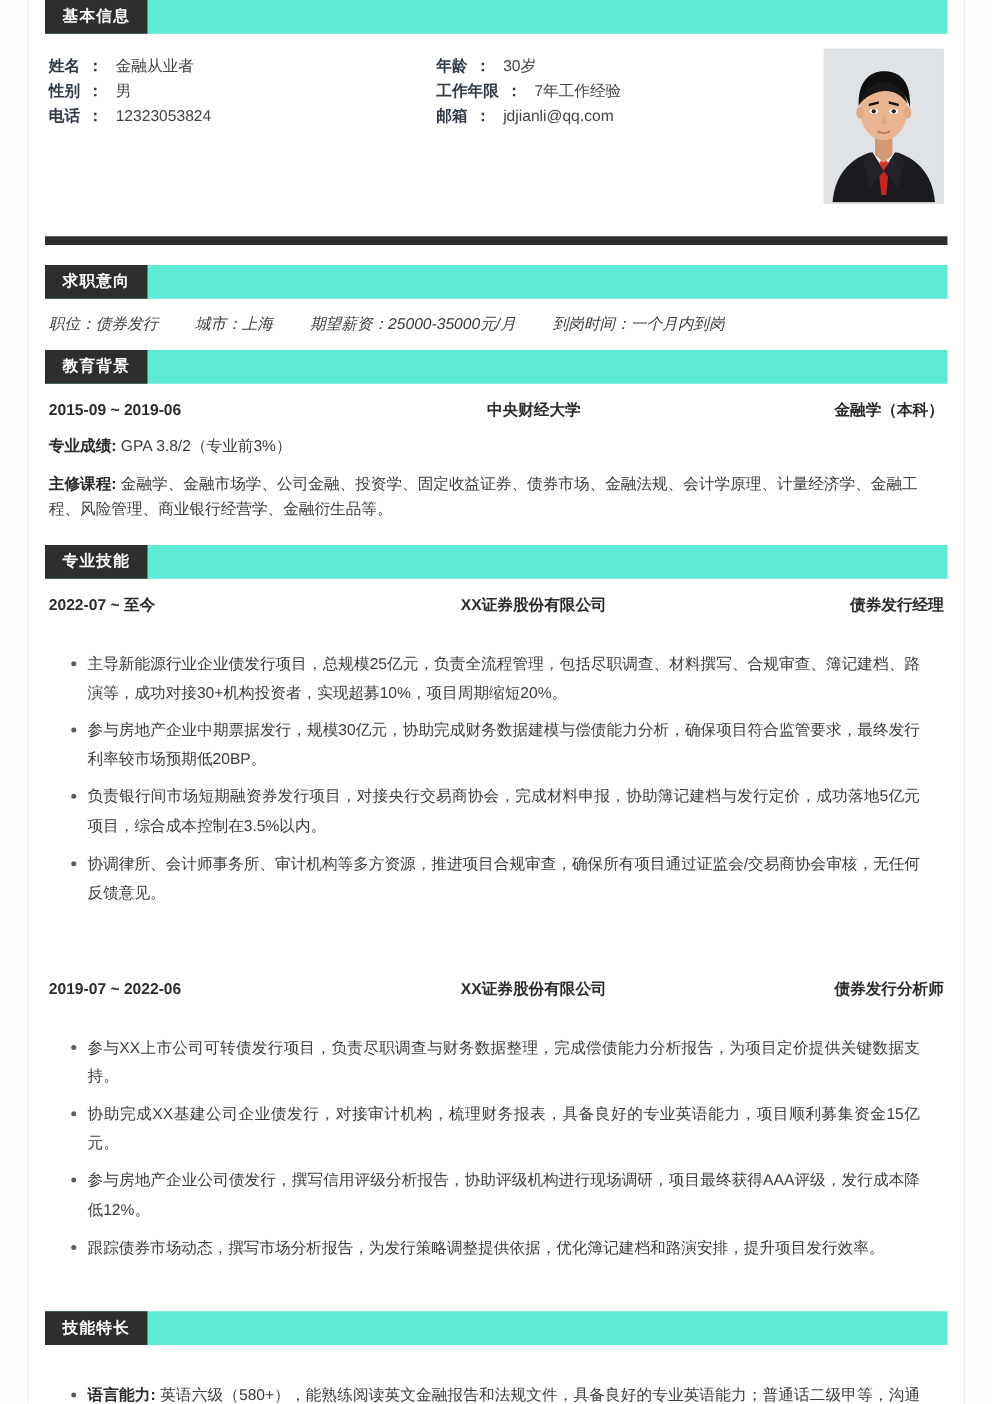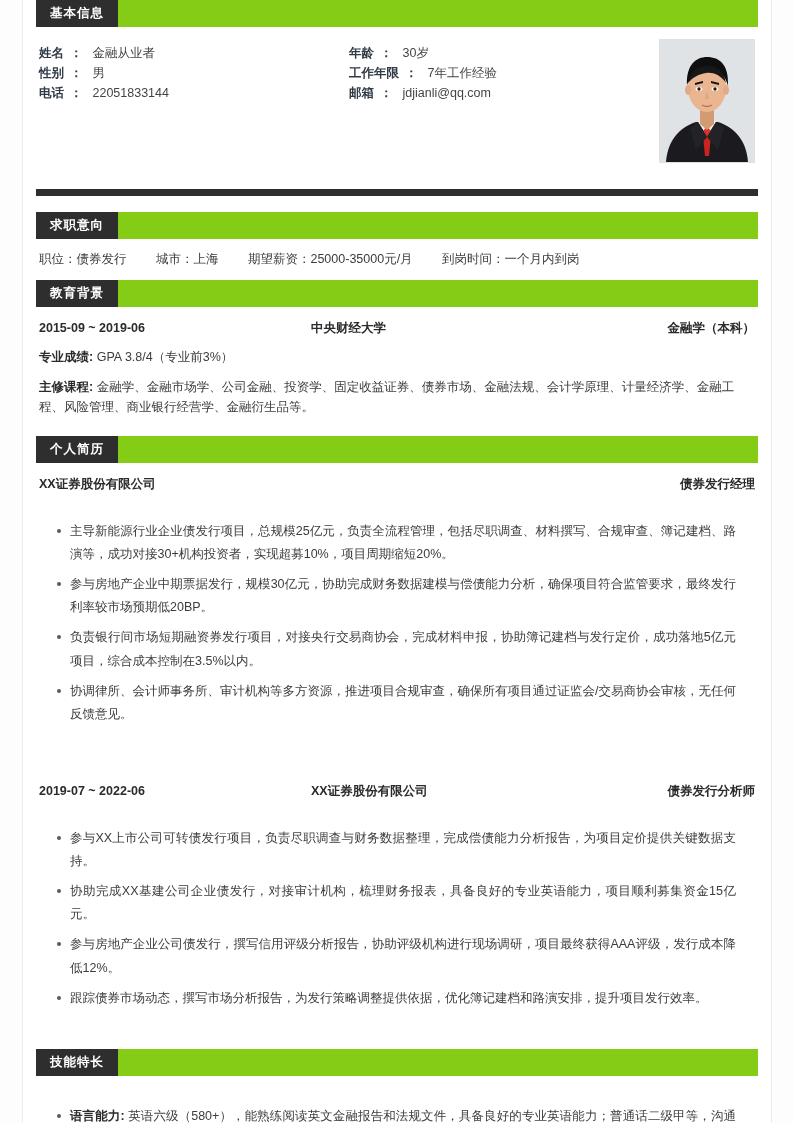--- a/index.html
+++ b/index.html
@@ -57,7 +57,7 @@
   .section-head {
     position: relative;
     height: 27px;
-    background: #84cc16;
+    background: #5eead4;
     margin: 0 13px 0 13px;
   }
   .section-head .tag {

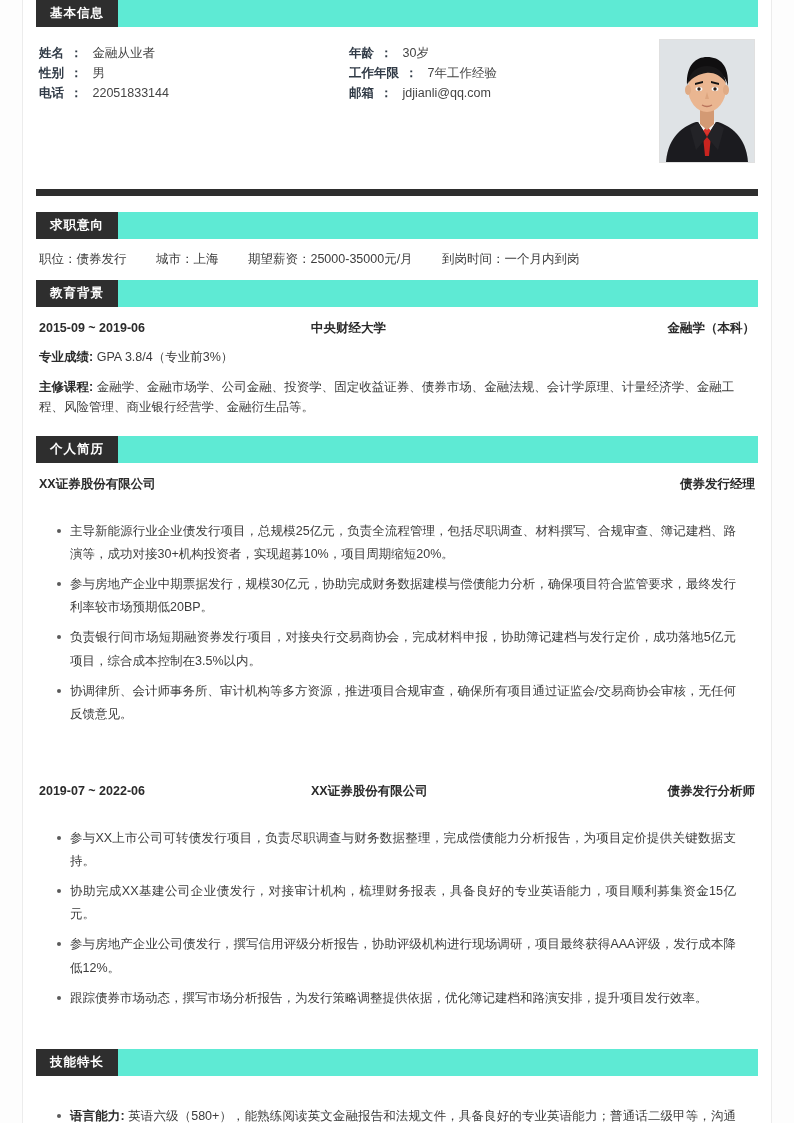--- a/index.html
+++ b/index.html
@@ -226,7 +226,7 @@
         <div class="kv">
           <span class="k">电话</span>
           <span class="sep">：</span>
-          <span class="v">22051833144</span>
+          <span class="v">12323053824</span>
         </div>
         <div class="kv">
           <span class="k">邮箱</span>

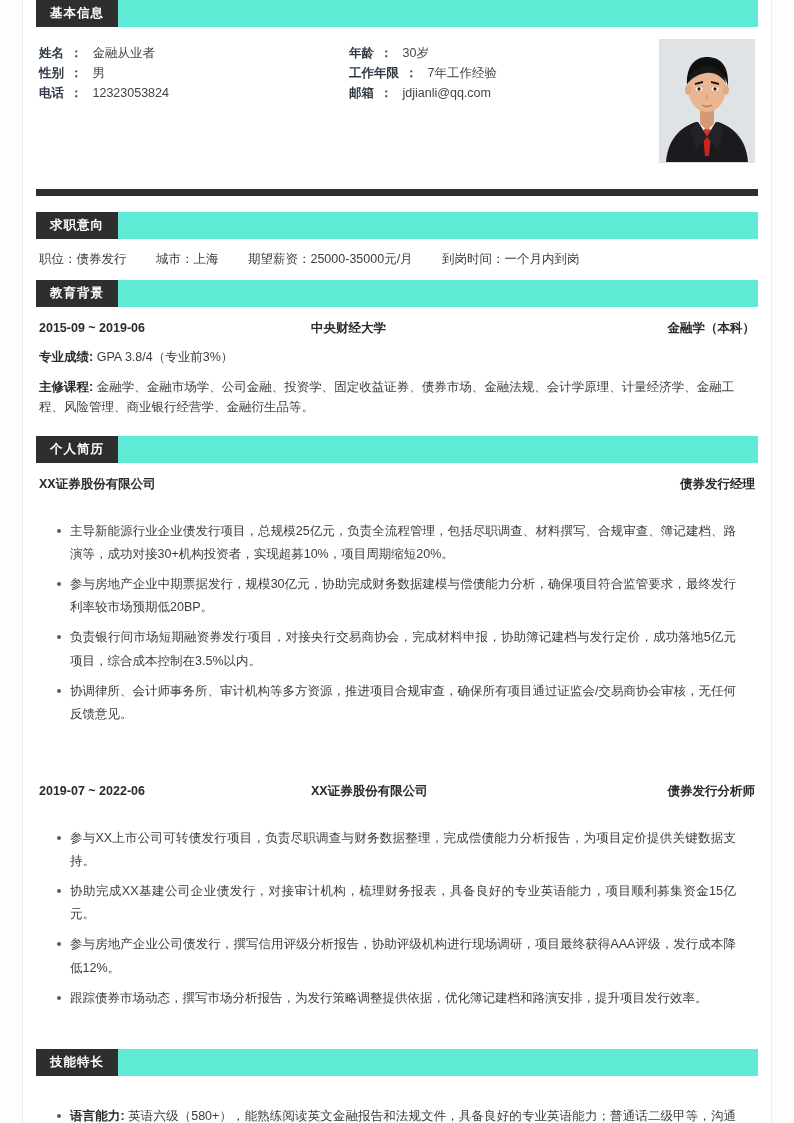--- a/index.html
+++ b/index.html
@@ -134,6 +134,7 @@
     color: #3c3c3c;
     padding: 12px 16px 12px 16px;
     white-space: nowrap;
+    font-style: italic;
   }
   .intent-line .item { margin-right: 26px; }
   .intent-line .item:last-child { margin-right: 0; }

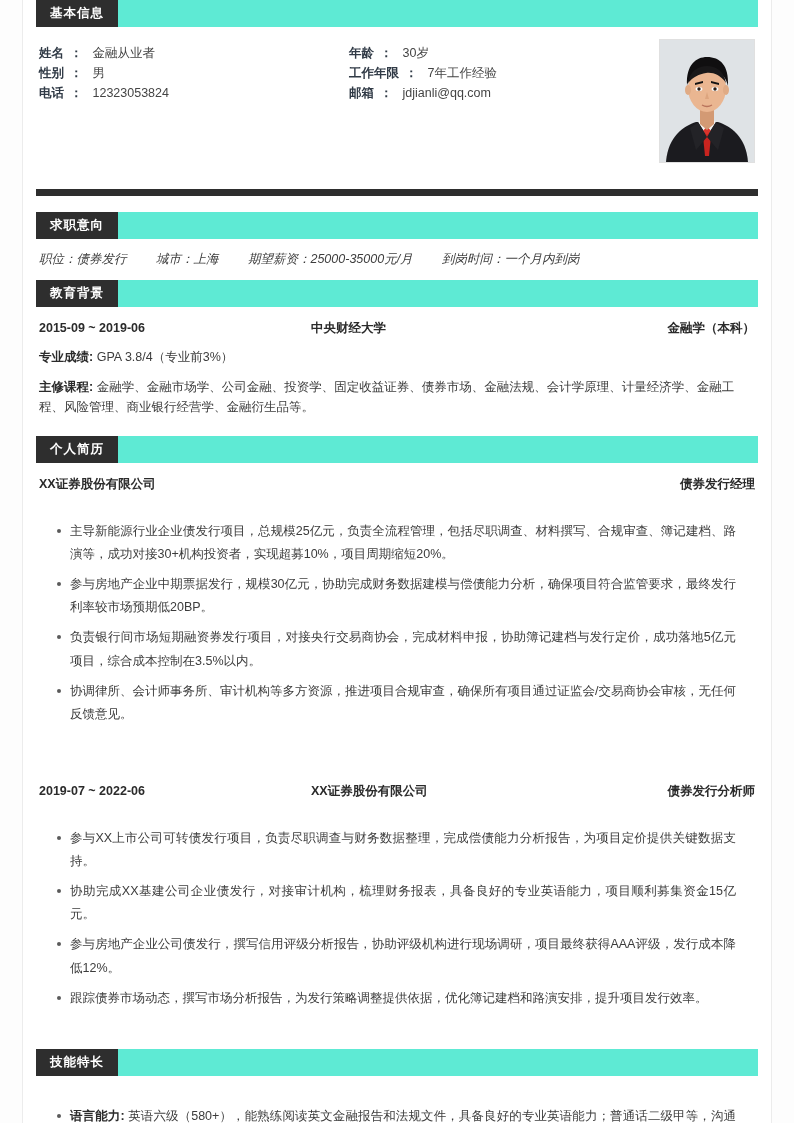--- a/index.html
+++ b/index.html
@@ -150,7 +150,7 @@
     gap: 22px;
   }
   .entry-head .left { width: 250px; }
-  .entry-head .mid { flex: 1; }
+  .entry-head .mid { flex: 1; text-align: center; }
   .entry-head .right { width: 190px; text-align: right; }
 
   .kv-line {

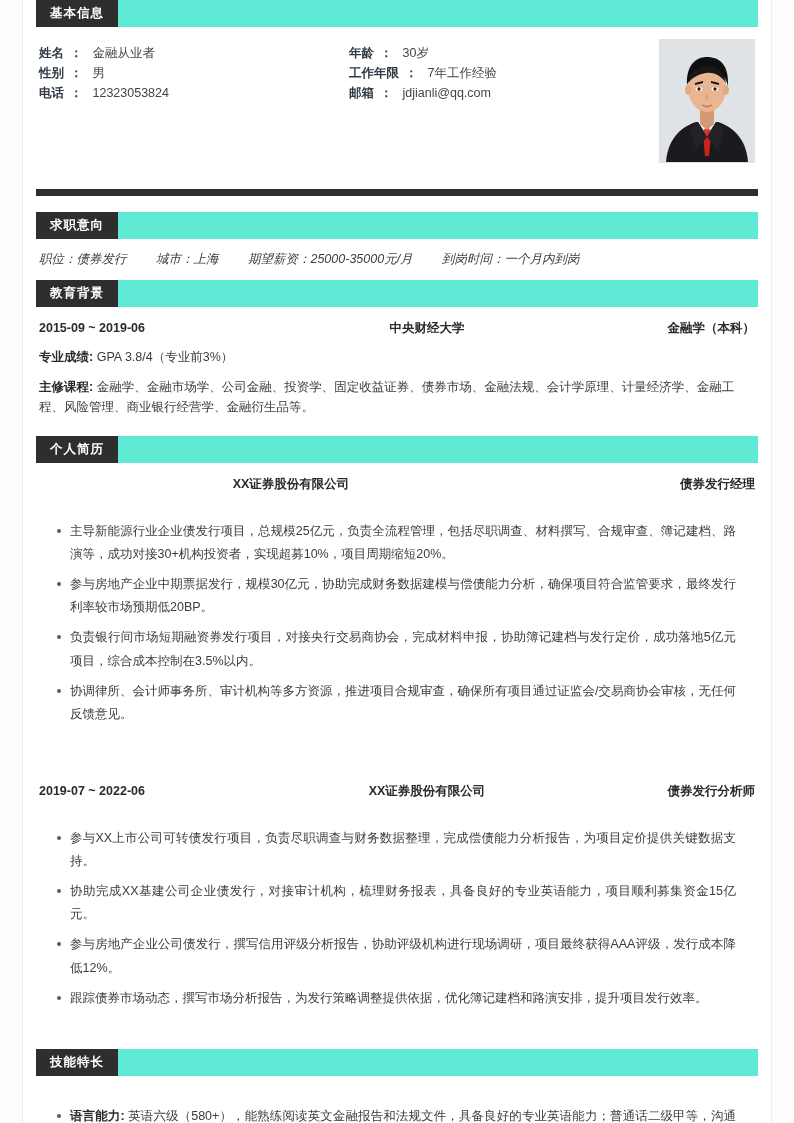--- a/index.html
+++ b/index.html
@@ -297,7 +297,7 @@
     </div>
     <div class="kv-line">
       <b>专业成绩:</b>
-      <span>GPA 3.8/4（专业前3%）</span>
+      <span>GPA 3.8/2（专业前3%）</span>
     </div>
     <div class="kv-line">
       <b>主修课程:</b>

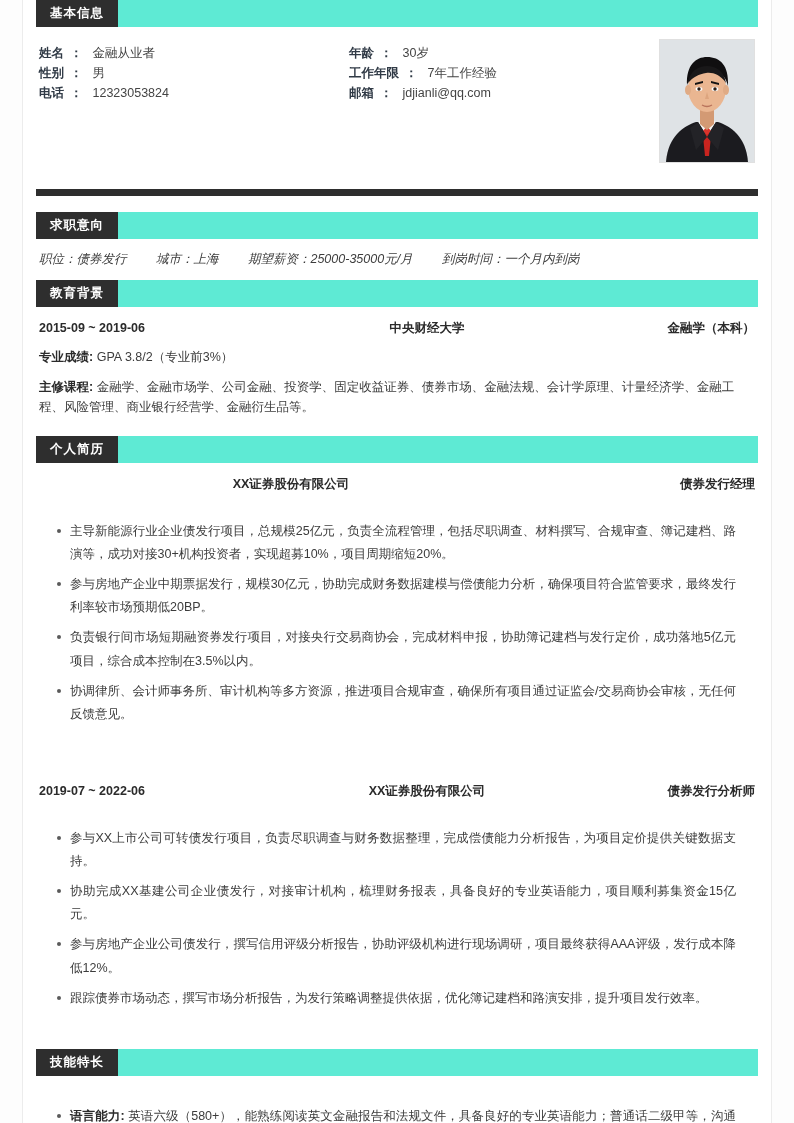--- a/index.html
+++ b/index.html
@@ -307,7 +307,7 @@
     <div class="gap-sm"></div>
 
     <div class="section-head">
-      <div class="tag">个人简历</div>
+      <div class="tag">专业技能</div>
     </div>
 
     <div>

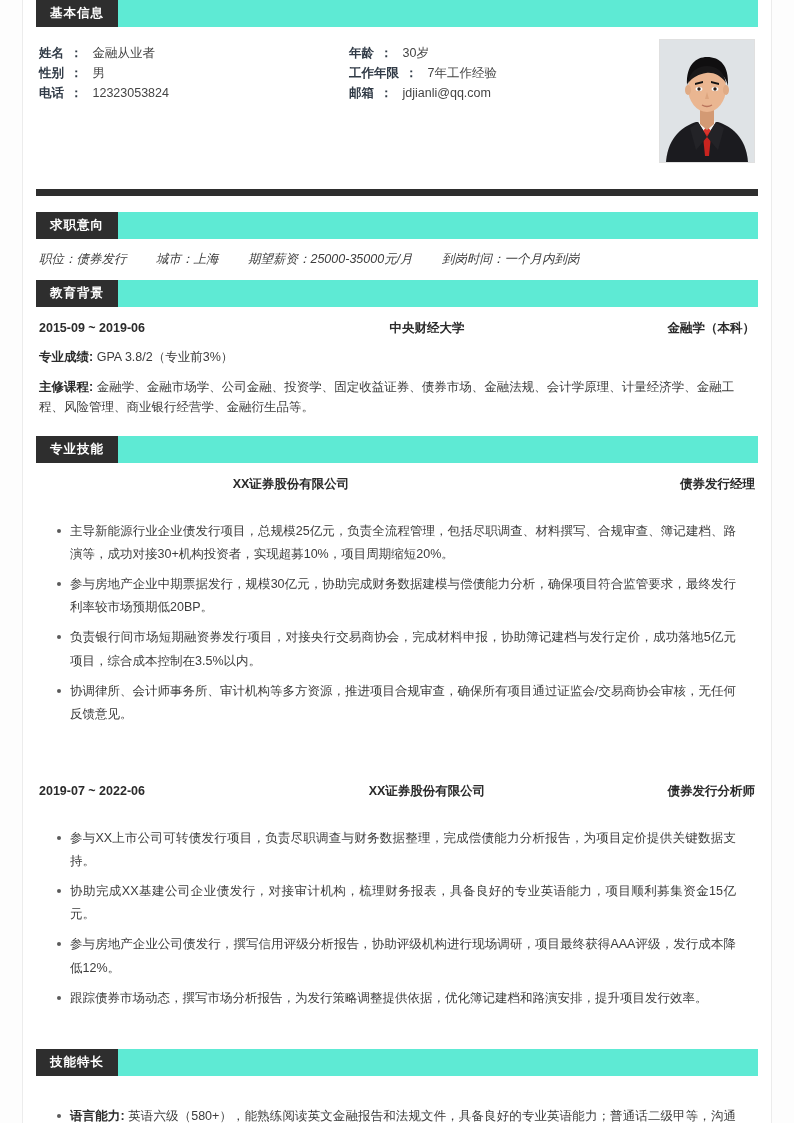--- a/index.html
+++ b/index.html
@@ -312,6 +312,7 @@
 
     <div>
       <div class="entry-head">
+        <div class="left">2022-07 ~ 至今</div>
         <div class="mid">XX证券股份有限公司</div>
         <div class="right">债券发行经理</div>
       </div>

